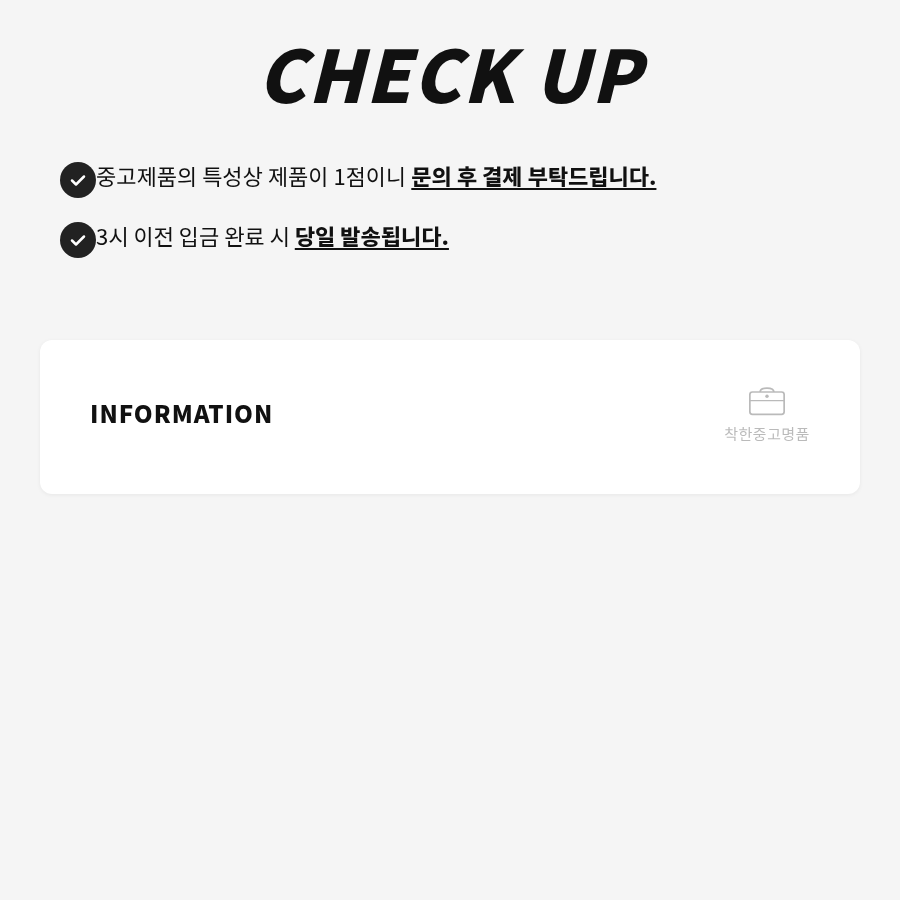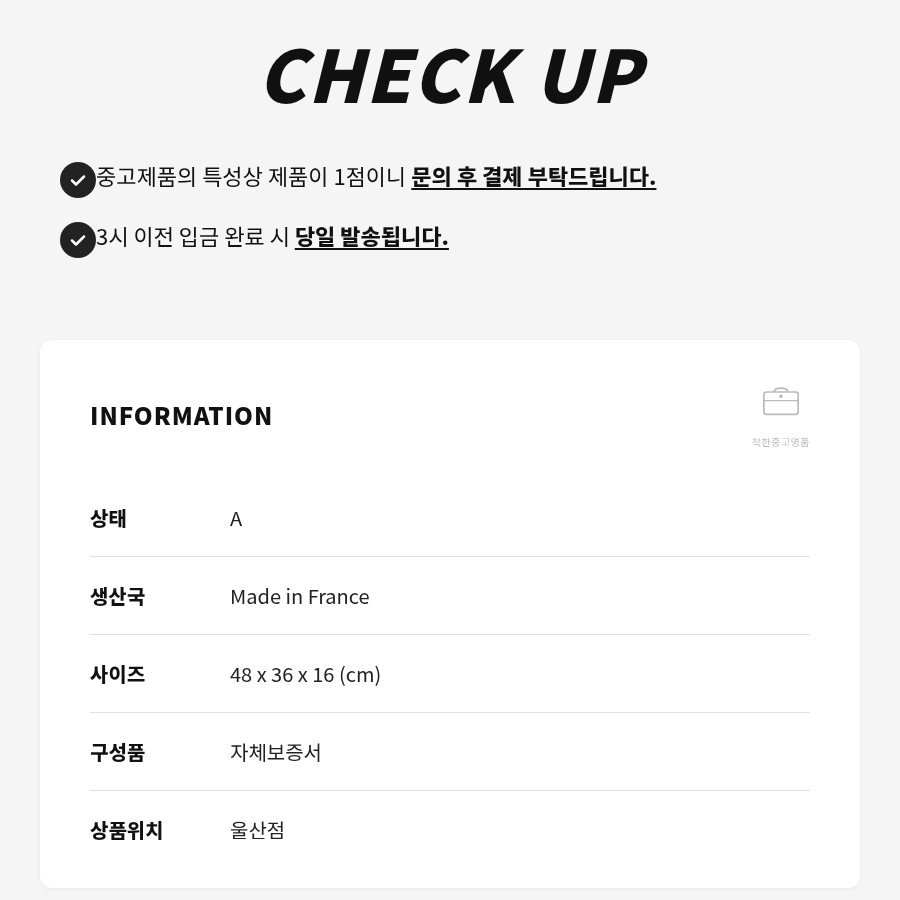--- a/index.html
+++ b/index.html
@@ -103,9 +103,9 @@
     }
 
     .watermark-text {
-      font-size: 10px;
+      font-size: 15px;
       color: #555;
-      margin-top: 18px;
+      margin-top: 7px;
       letter-spacing: 0.5px;
     }
 

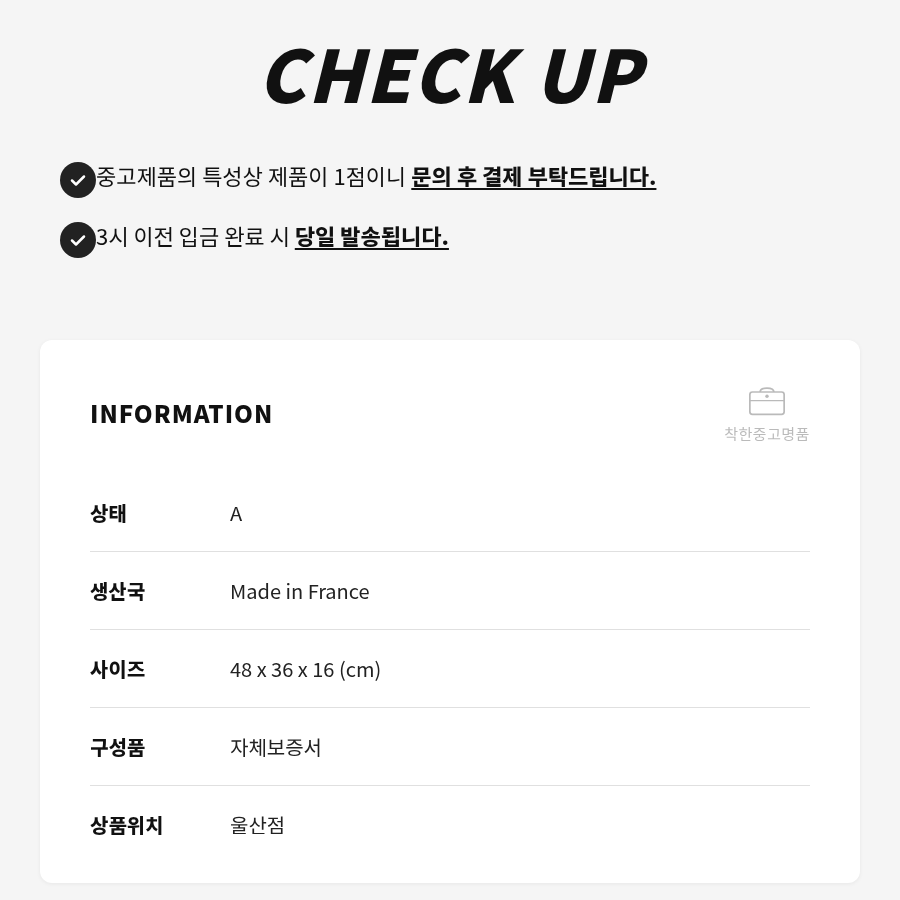--- a/index.html
+++ b/index.html
@@ -184,30 +184,6 @@
     </div>
   </div>
 
-  <table class="info-table">
-    <tbody>
-      <tr>
-        <td class="label">상태</td>
-        <td class="value">A</td>
-      </tr>
-      <tr>
-        <td class="label">생산국</td>
-        <td class="value">Made in France</td>
-      </tr>
-      <tr>
-        <td class="label">사이즈</td>
-        <td class="value">48 x 36 x 16 (cm)</td>
-      </tr>
-      <tr>
-        <td class="label">구성품</td>
-        <td class="value">자체보증서</td>
-      </tr>
-      <tr>
-        <td class="label">상품위치</td>
-        <td class="value">울산점</td>
-      </tr>
-    </tbody>
-  </table>
 </div>
 
 </body></html>

